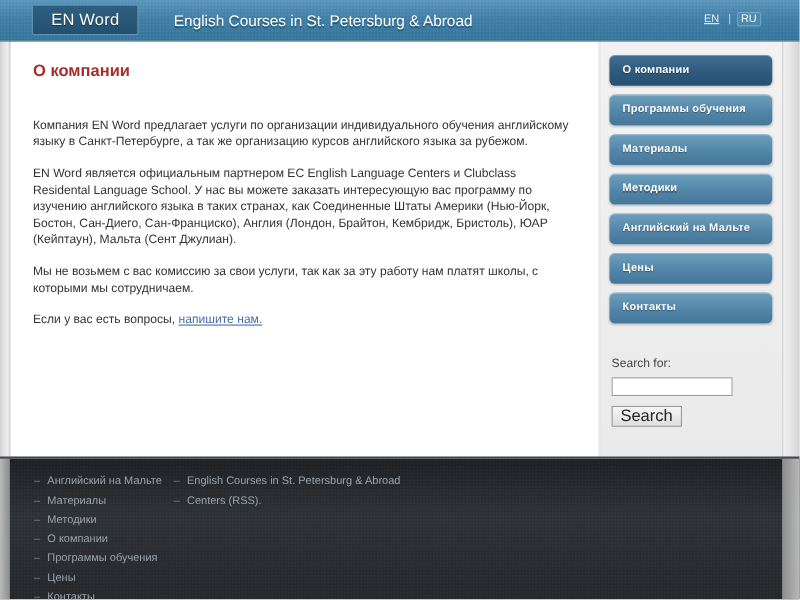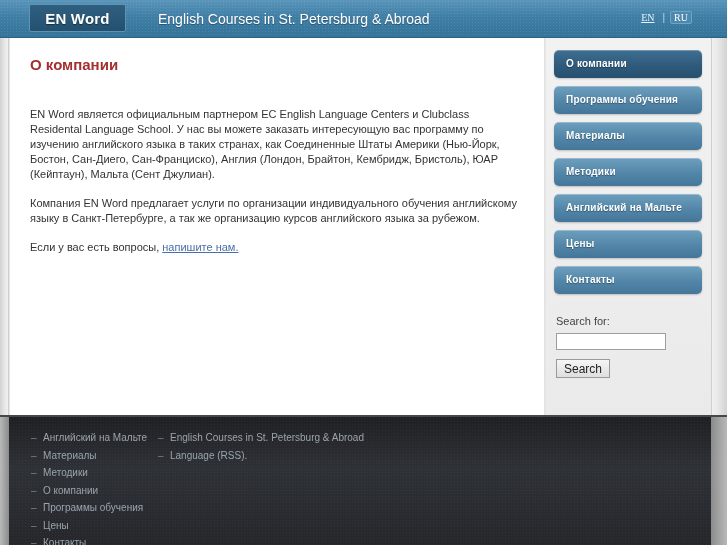--- a/index.html
+++ b/index.html
@@ -54,7 +54,7 @@
     border-radius: 2px;
     color: #ffffff;
     font-size: 15px;
-    font-weight: bold;
+    font-weight: normal;
     letter-spacing: 0.2px;
     display: flex;
     align-items: center;

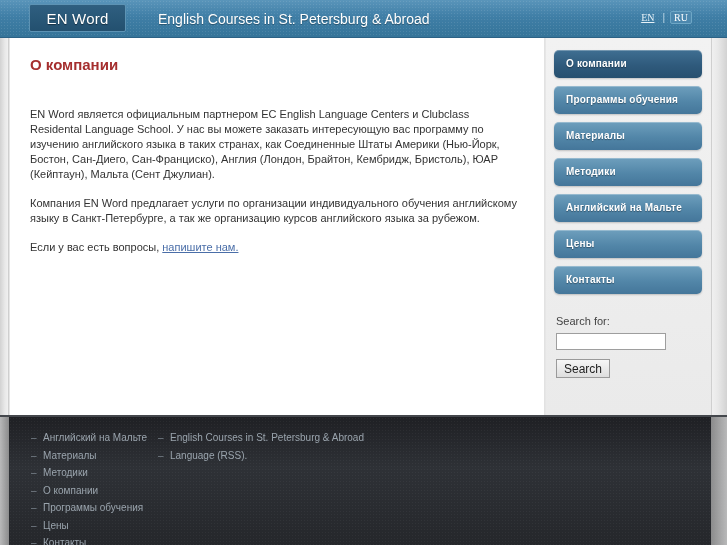--- a/index.html
+++ b/index.html
@@ -89,7 +89,6 @@
     text-decoration: underline;
     padding: 1px 3px;
     cursor: pointer;
-    font-family: Liberation Serif, serif;
   }
   .lang-sep {
     color: #bcd7e6;

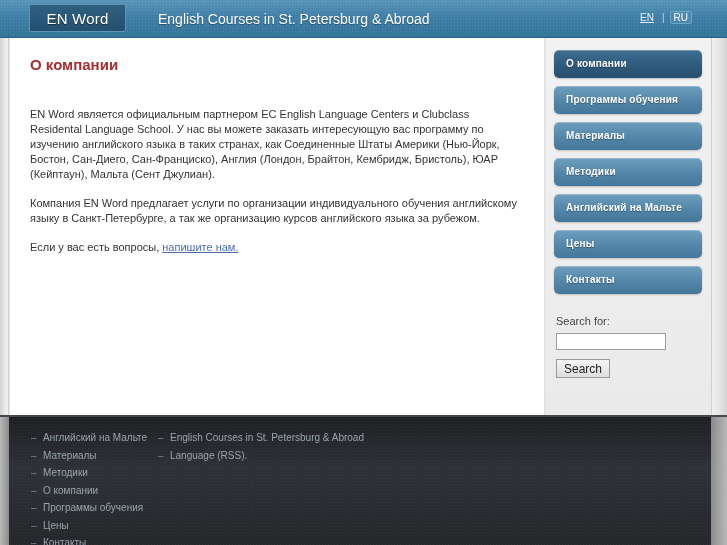--- a/index.html
+++ b/index.html
@@ -342,8 +342,8 @@
     <div class="content">
       <div class="page-title">О компании</div>
 
+      <p class="para">Компания EN Word предлагает услуги по организации индивидуального обучения английскому языку в Санкт-Петербурге, а так же организацию курсов английского языка за рубежом.</p>
       <p class="para">EN Word является официальным партнером EC English Language Centers и Clubclass Residental Language School.  У нас вы можете заказать интересующую вас программу по изучению английского языка в таких странах, как Соединенные Штаты Америки (Нью-Йорк, Бостон, Сан-Диего, Сан-Франциско), Англия (Лондон, Брайтон, Кембридж, Бристоль), ЮАР (Кейптаун), Мальта (Сент Джулиан).</p>
-      <p class="para">Компания EN Word предлагает услуги по организации индивидуального обучения английскому языку в Санкт-Петербурге, а так же организацию курсов английского языка за рубежом.</p>
 
 
 

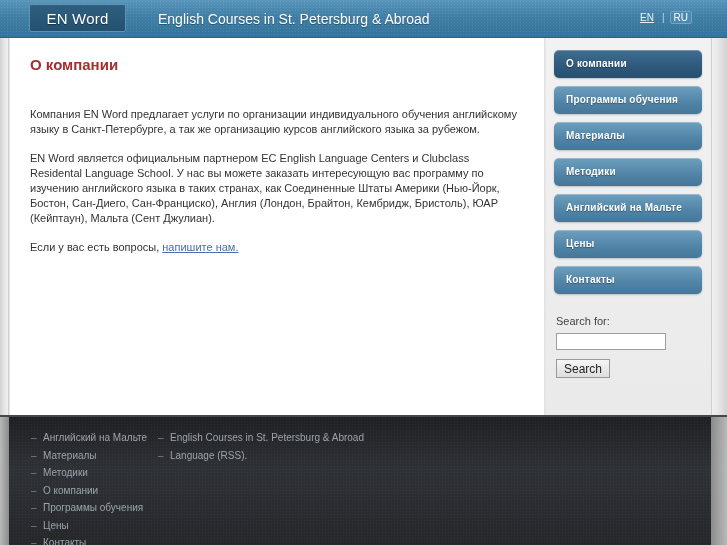--- a/index.html
+++ b/index.html
@@ -346,6 +346,7 @@
       <p class="para">EN Word является официальным партнером EC English Language Centers и Clubclass Residental Language School.  У нас вы можете заказать интересующую вас программу по изучению английского языка в таких странах, как Соединенные Штаты Америки (Нью-Йорк, Бостон, Сан-Диего, Сан-Франциско), Англия (Лондон, Брайтон, Кембридж, Бристоль), ЮАР (Кейптаун), Мальта (Сент Джулиан).</p>
 
 
+      <p class="para">Мы не возьмем с вас комиссию за свои услуги, так как за эту работу нам платят школы, с которыми мы сотрудничаем.</p>
 
       <p class="para">
         <span>Если у вас есть вопросы, </span><span class="inline-link">напишите нам.</span>

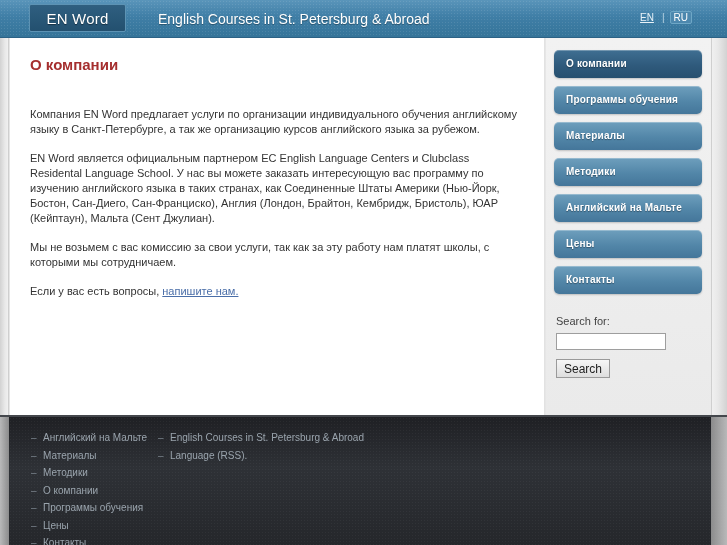--- a/index.html
+++ b/index.html
@@ -217,7 +217,7 @@
   }
 
   .search-block {
-    margin-top: 21px;
+    margin-top: 31px;
     padding-left: 2px;
   }
   .search-label {

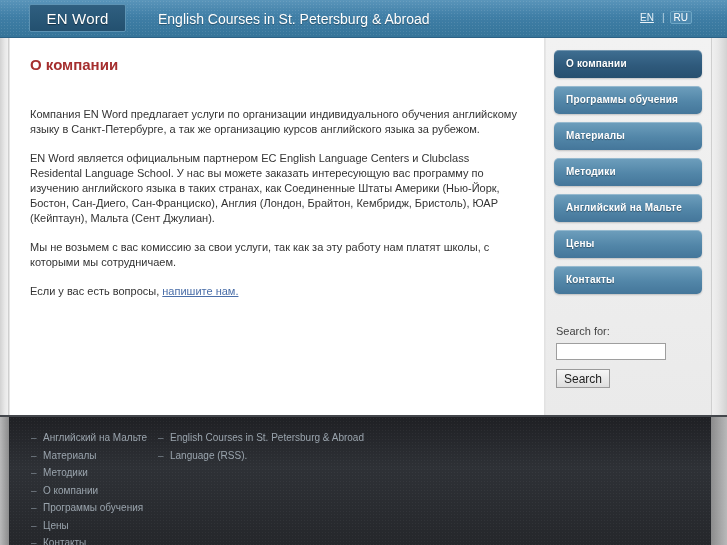--- a/index.html
+++ b/index.html
@@ -242,7 +242,7 @@
     border: 1px solid #9a9a9a;
     background: linear-gradient(180deg, #f6f6f6 0%, #dedede 100%);
     font-family: "Liberation Sans", sans-serif;
-    font-size: 12px;
+    font-size: 15px;
     color: #222;
     padding: 0 7px;
     cursor: pointer;

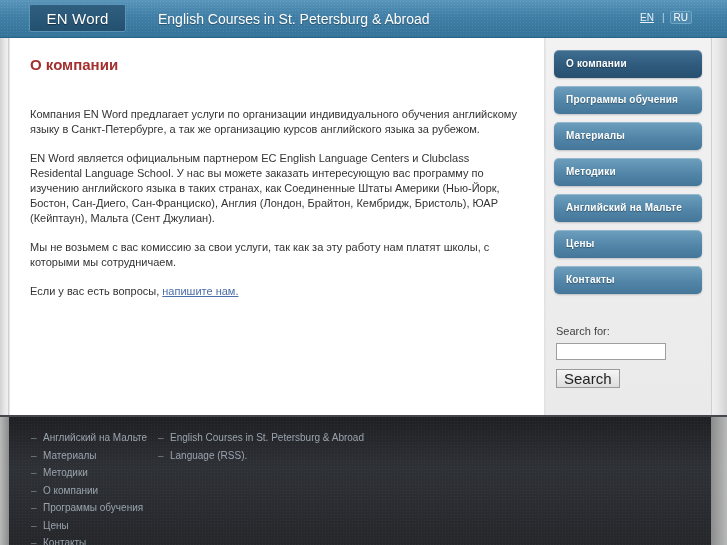--- a/index.html
+++ b/index.html
@@ -386,7 +386,7 @@
 
     <ul class="footer-col col2">
       <li>English Courses in St. Petersburg &amp; Abroad</li>
-      <li>Language (RSS).</li>
+      <li>Centers (RSS).</li>
     </ul>
 
   </div>

